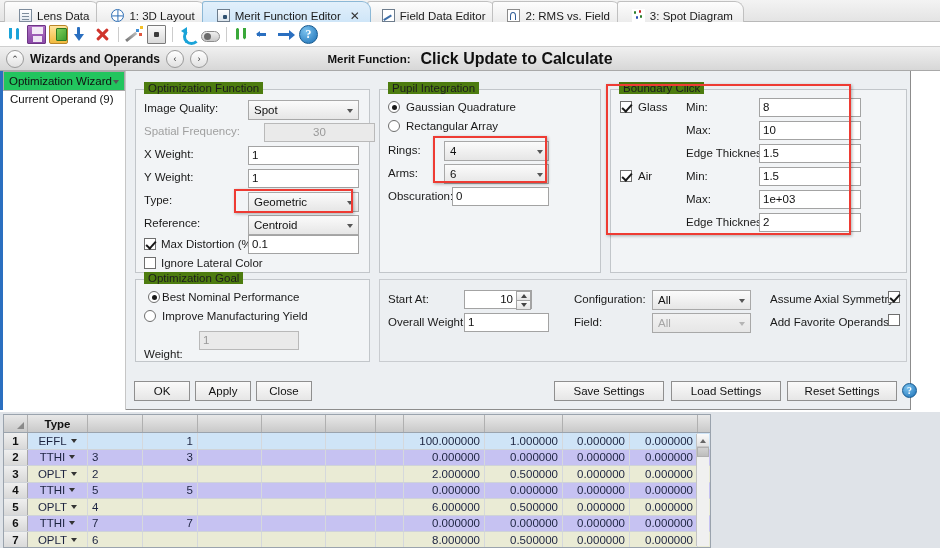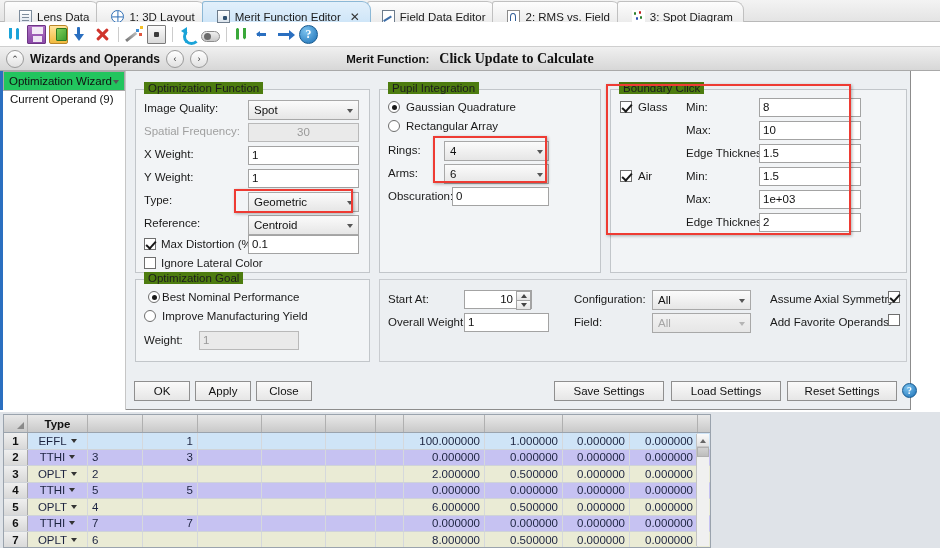--- a/index.html
+++ b/index.html
@@ -22,7 +22,7 @@
   }
   .tabs { display: flex; align-items: flex-end; height: 22px; padding-left: 4px; }
   .tab {
-    position: relative; display: flex; align-items: center; gap: 5px;
+    position: relative; display: flex; align-items: flex-end; gap: 5px;
     height: 21px; padding: 9px 10px 0 14px;
     background: linear-gradient(to bottom, #fdfdfd 0%, #ececec 100%);
     border: 1px solid #c0c0c0; border-bottom: none;

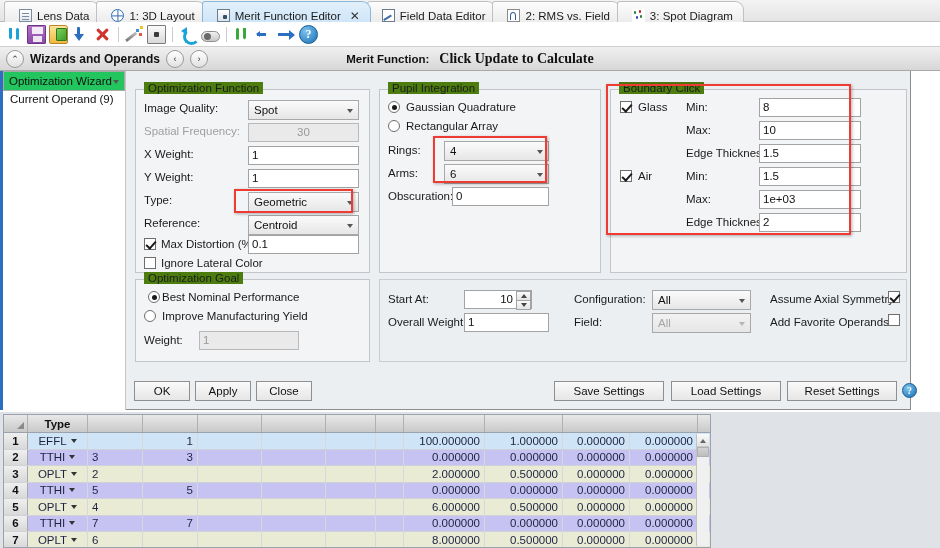--- a/index.html
+++ b/index.html
@@ -151,7 +151,7 @@
   .mfline { position:absolute; left: 0; top:0; width: 940px; height:24px;
     display:flex; align-items:center; justify-content:center; pointer-events:none; }
   .mflabel { font-weight: bold; font-size: 11.5px; color:#111; margin-right: 10px; }
-  .mfvalue { font-weight: bold; font-size: 14px; color:#111;font-family:Liberation Serif, serif; }
+  .mfvalue { font-weight: bold; font-size: 16px; color:#111; }
 
   
   .mainwrap {

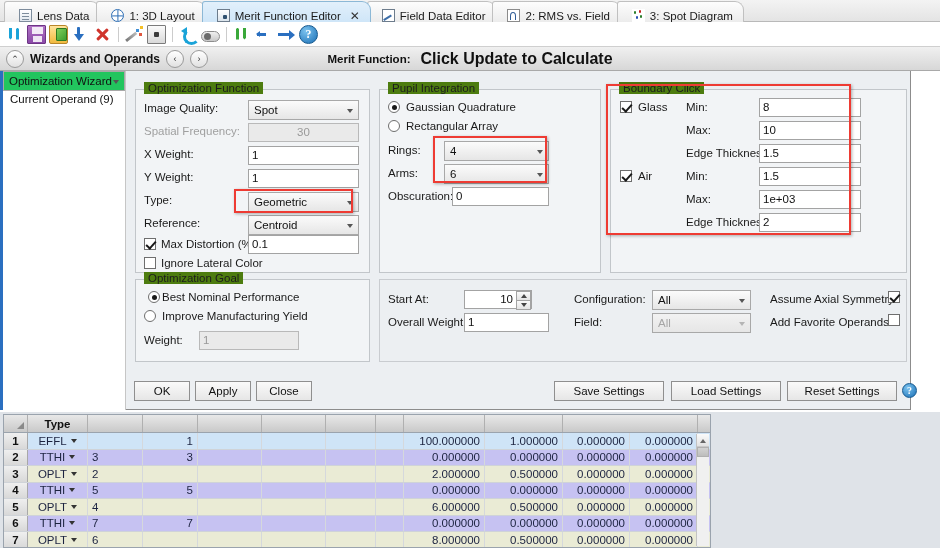--- a/index.html
+++ b/index.html
@@ -369,7 +369,7 @@
         <div class="row" style="left:8px; top:35px;">
           <span class="lbl dim" style="width:104px;">Spatial Frequency:</span>
         </div>
-        <div class="inp dis" style="position:absolute; left:112px; top:33px; width:111px;padding-left:48px;">
+        <div class="inp dis" style="position:absolute; left:128px; top:33px; width:111px;padding-left:48px;">
           <span>30</span>
         </div>
 

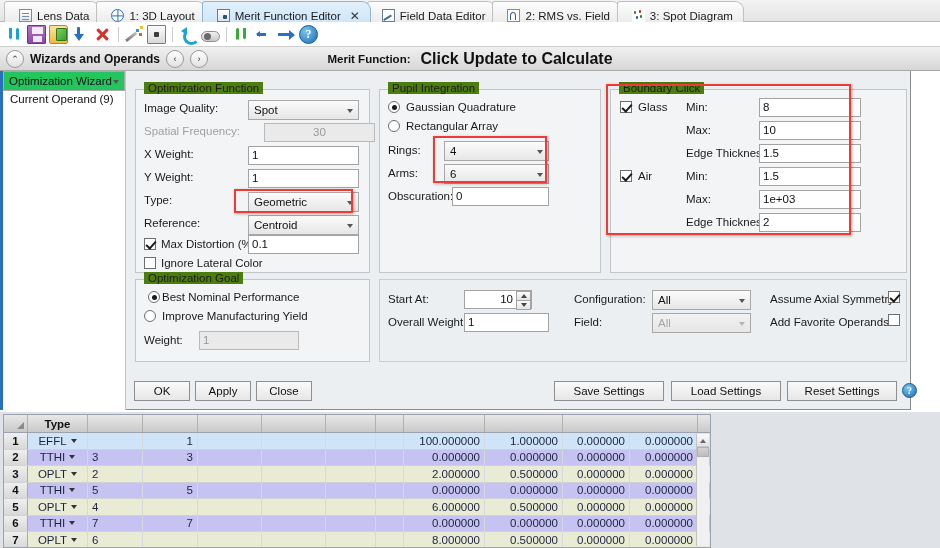--- a/index.html
+++ b/index.html
@@ -514,7 +514,7 @@
           <span class="rd"></span>
           <span class="lbl">Improve Manufacturing Yield</span>
         </div>
-        <div class="row" style="left:8px; top:54px;">
+        <div class="row" style="left:8px; top:68px;">
           <span class="lbl">Weight:</span>
         </div>
         <div class="inp dis" style="position:absolute; left:63px; top:51px; width:100px;">

